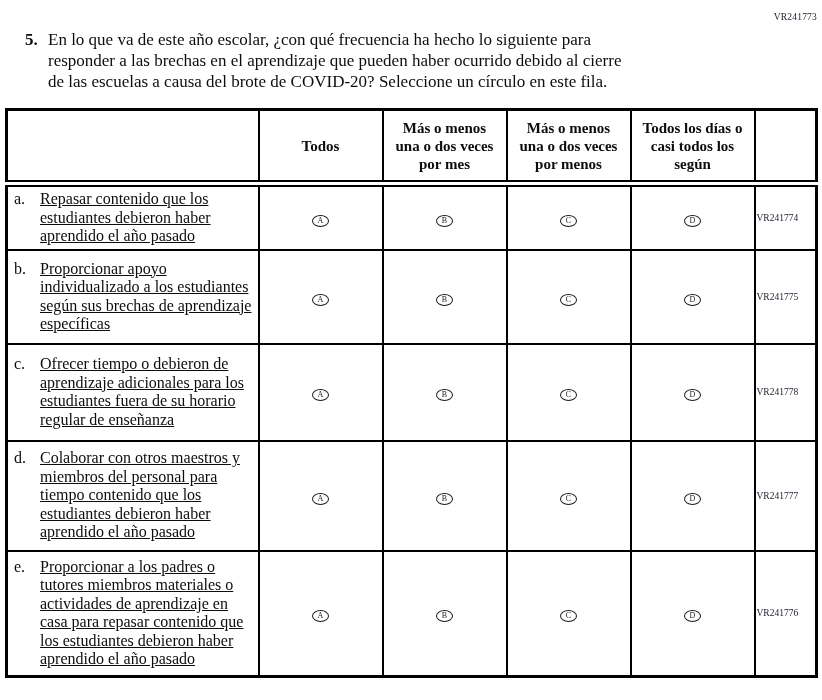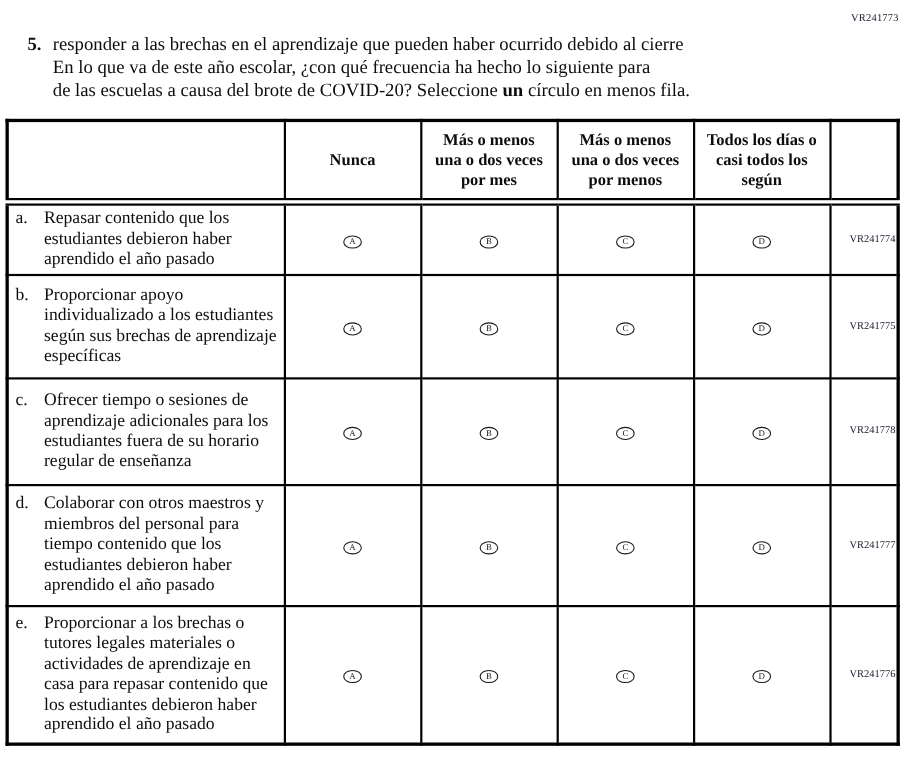--- a/index.html
+++ b/index.html
@@ -91,8 +91,8 @@
   <div class="question">
     <div class="q-number">5.</div>
     <div class="q-lines">
+      <div>En lo que va de este año escolar, ¿con qué frecuencia ha hecho lo siguiente para</div>
       <div>responder a las brechas en el aprendizaje que pueden haber ocurrido debido al cierre</div>
-      <div>En lo que va de este año escolar, ¿con qué frecuencia ha hecho lo siguiente para</div>
       <div><span>de las escuelas a causa del brote de COVID-20? Seleccione </span><span class="bold-inline">un</span><span> círculo en menos fila.</span></div>
     </div>
   </div>

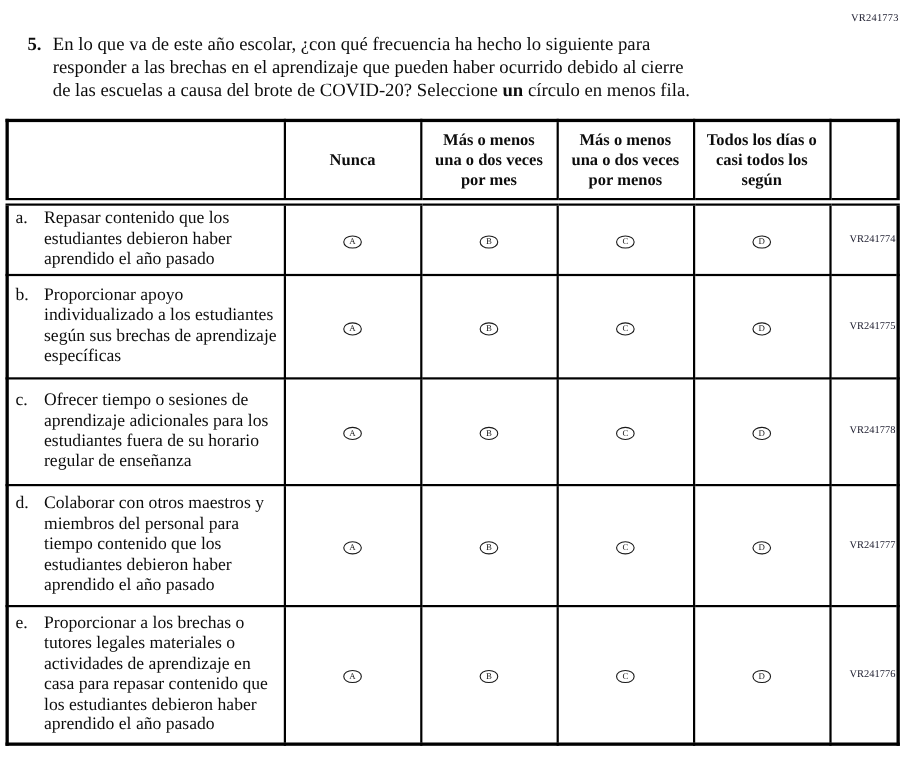--- a/index.html
+++ b/index.html
@@ -25,7 +25,7 @@
     font-size: 17px; line-height: 21px;
   }
   .q-number { font-weight: bold; width: 23px; flex: 0 0 23px; }
-  .q-lines .bold-inline { font-weight: bold; }
+  .q-lines .bold-inline { font-weight: normal; }
 
   table.survey {
     position: absolute; left: 5px; top: 108px;

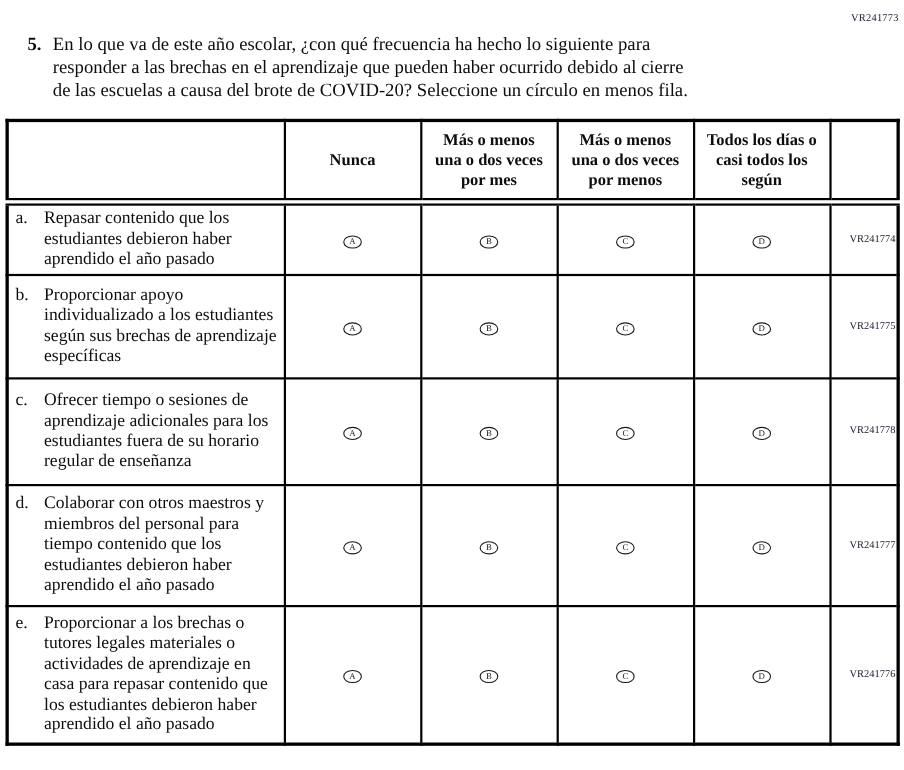--- a/index.html
+++ b/index.html
@@ -93,7 +93,7 @@
     <div class="q-lines">
       <div>En lo que va de este año escolar, ¿con qué frecuencia ha hecho lo siguiente para</div>
       <div>responder a las brechas en el aprendizaje que pueden haber ocurrido debido al cierre</div>
-      <div><span>de las escuelas a causa del brote de COVID-20? Seleccione </span><span class="bold-inline">un</span><span> círculo en menos fila.</span></div>
+      <div><span>de las escuelas a causa del brote de COVID-20? Seleccione </span><span class="bold-inline">un</span><span> círculo en este fila.</span></div>
     </div>
   </div>
 

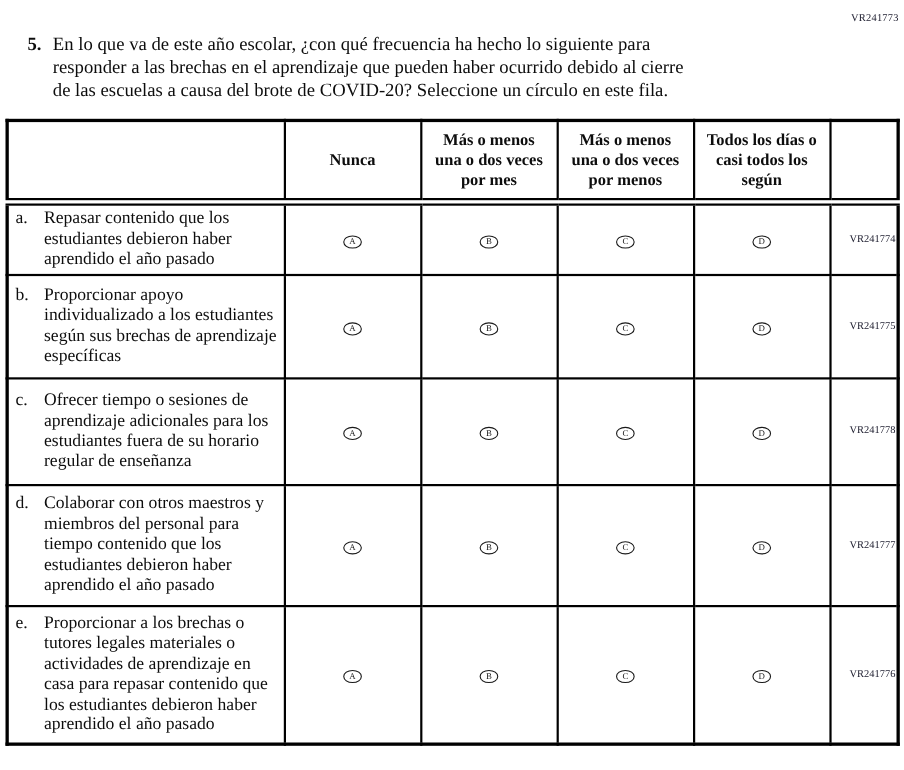--- a/index.html
+++ b/index.html
@@ -109,7 +109,7 @@
     <thead>
       <tr>
         <th></th>
-        <th>Nunca</th>
+        <th>Todos</th>
         <th>Más o menos una o dos veces por mes</th>
         <th>Más o menos una o dos veces por menos</th>
         <th>Todos los días o casi todos los según</th>

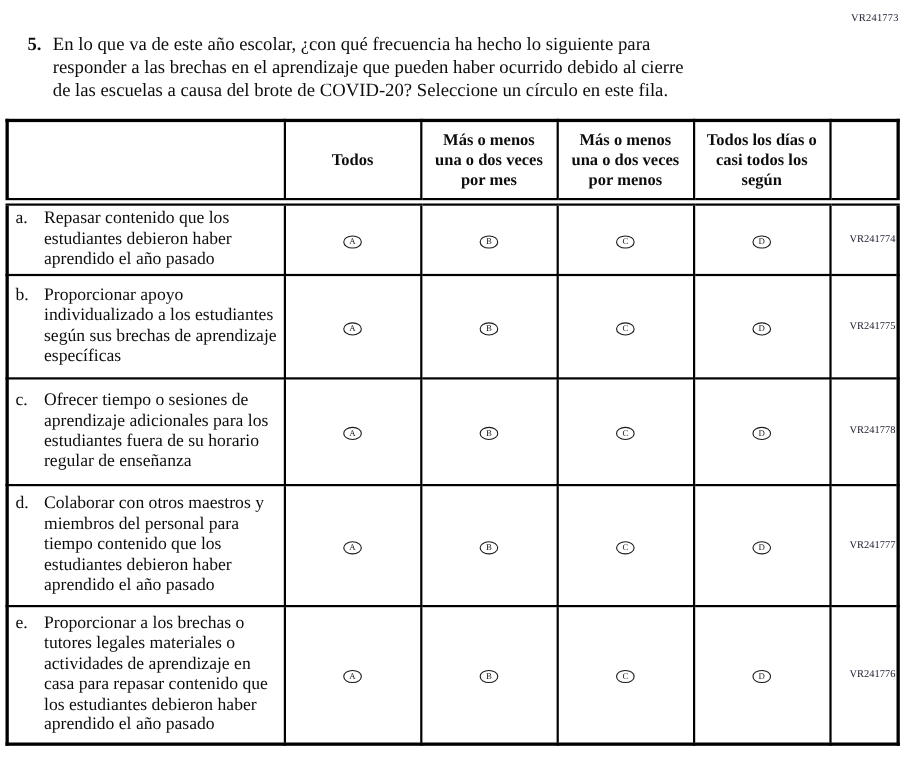--- a/index.html
+++ b/index.html
@@ -54,7 +54,7 @@
   }
   .stem-inner { display: flex; }
   .stem-letter { flex: 0 0 26px; }
-  .stem-text  { flex: 1 1 auto; }
+  .stem-text  { flex: 1 1 auto; text-decoration: underline; }
 
   td.opt { text-align: center; vertical-align: middle; }
   .bubble {

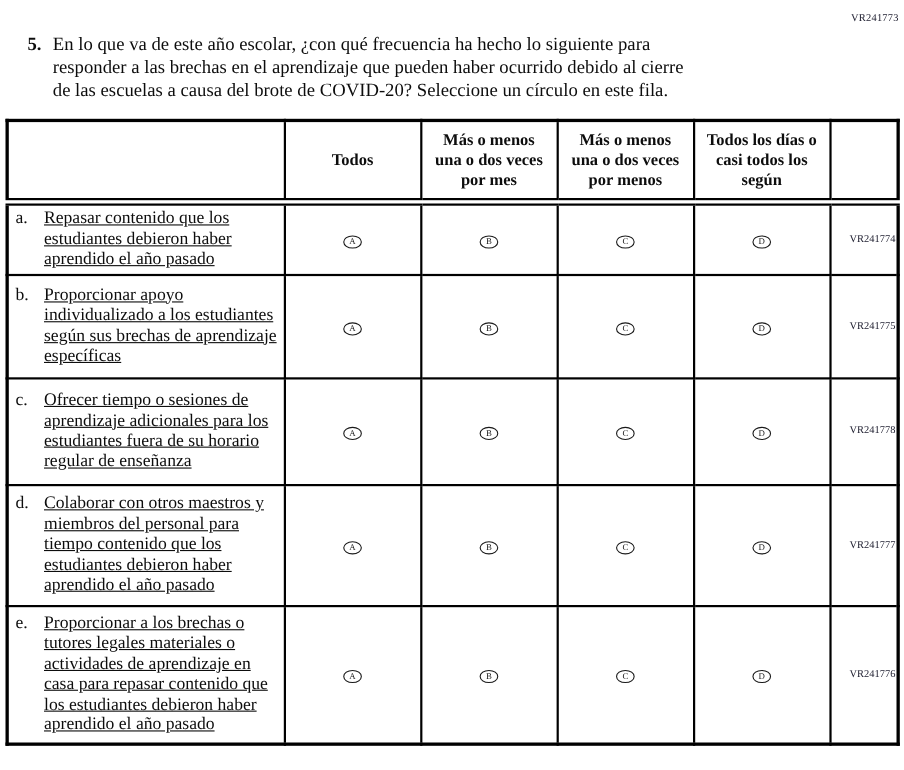--- a/index.html
+++ b/index.html
@@ -70,7 +70,7 @@
   }
 
   td.code {
-    text-align: right; vertical-align: middle;
+    text-align: left; vertical-align: middle;
     font-size: 9.5px; color: #222233;
     padding: 0 1px;
   }

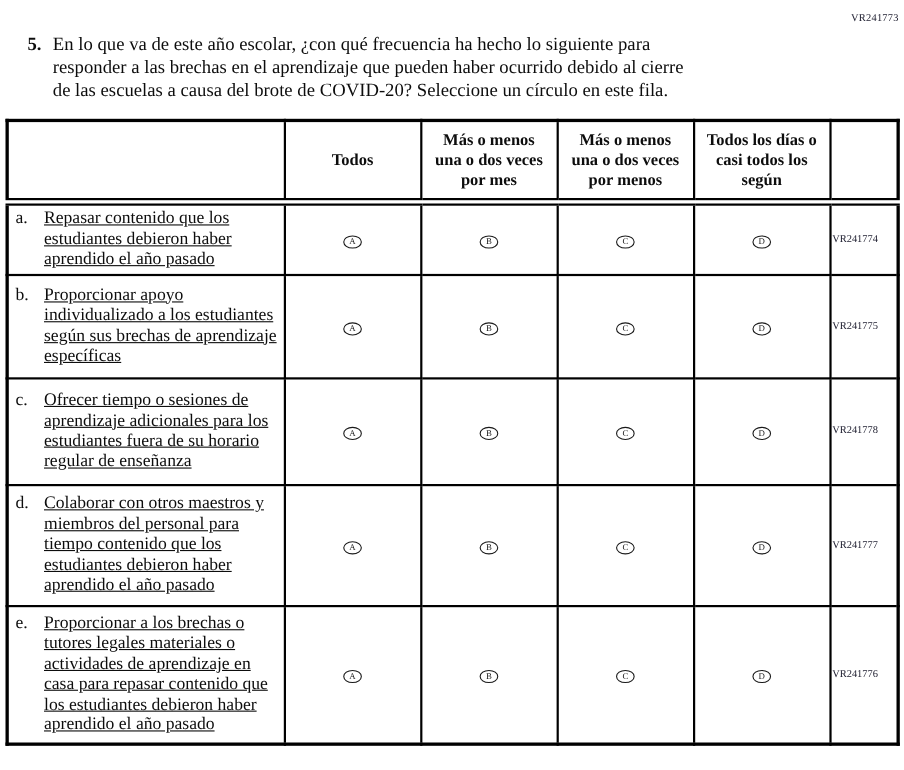--- a/index.html
+++ b/index.html
@@ -147,7 +147,7 @@
         <td class="stem">
           <div class="stem-inner">
             <span class="stem-letter">c.</span>
-            <span class="stem-text">Ofrecer tiempo o sesiones de aprendizaje adicionales para los estudiantes fuera de su horario regular de enseñanza</span>
+            <span class="stem-text">Ofrecer tiempo o debieron de aprendizaje adicionales para los estudiantes fuera de su horario regular de enseñanza</span>
           </div>
         </td>
         <td class="opt"><span class="bubble">A</span></td>

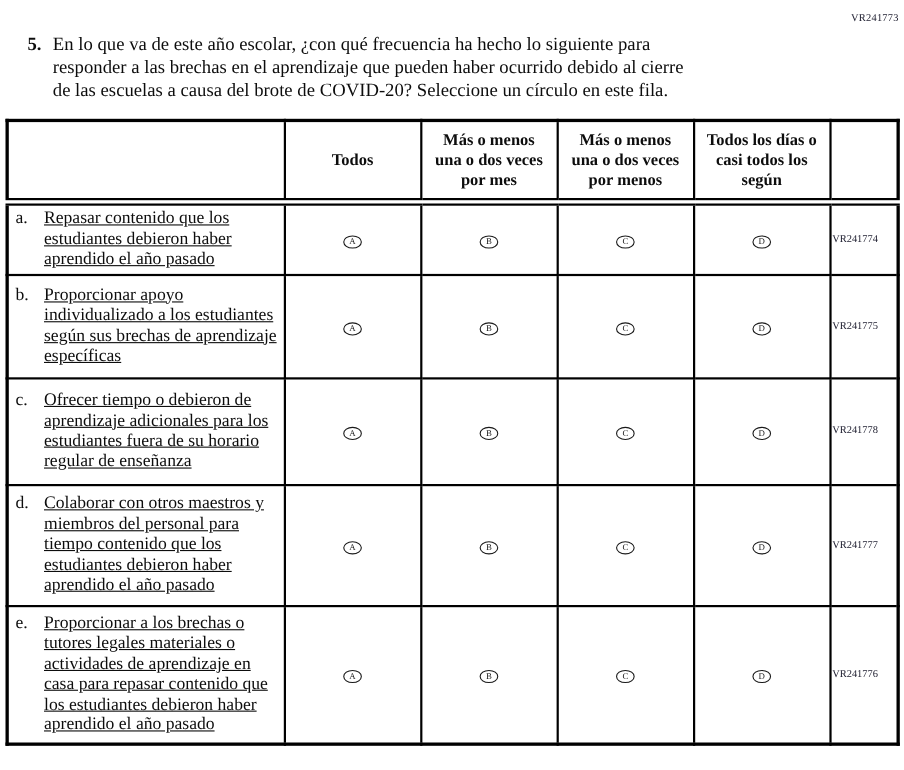--- a/index.html
+++ b/index.html
@@ -173,7 +173,7 @@
         <td class="stem">
           <div class="stem-inner">
             <span class="stem-letter">e.</span>
-            <span class="stem-text">Proporcionar a los brechas o tutores legales materiales o actividades de aprendizaje en casa para repasar contenido que los estudiantes debieron haber aprendido el año pasado</span>
+            <span class="stem-text">Proporcionar a los padres o tutores miembros materiales o actividades de aprendizaje en casa para repasar contenido que los estudiantes debieron haber aprendido el año pasado</span>
           </div>
         </td>
         <td class="opt"><span class="bubble">A</span></td>

